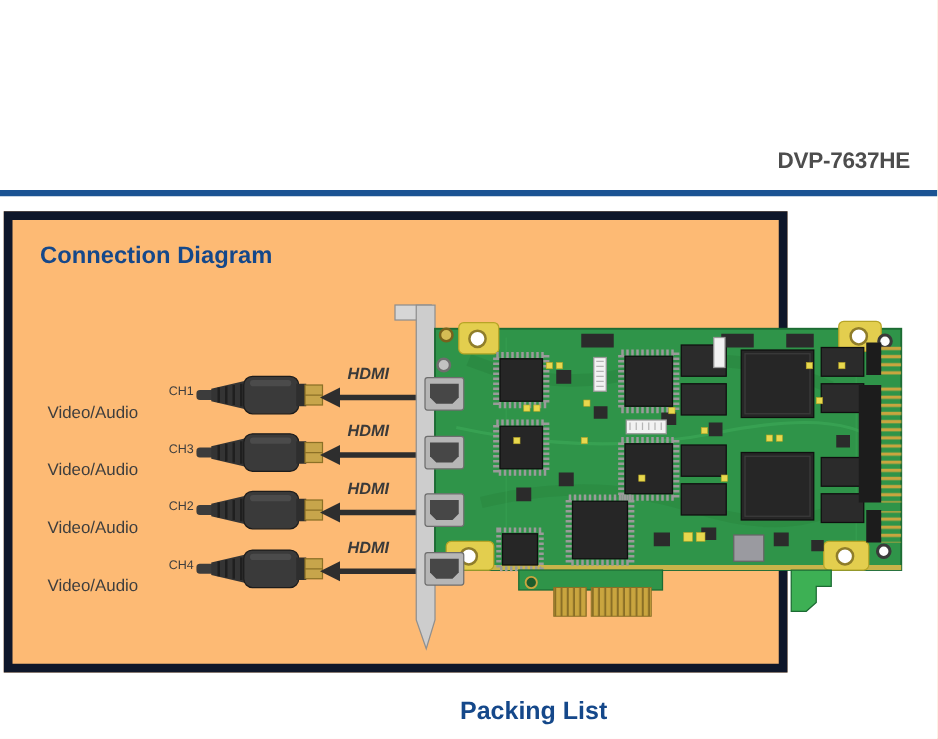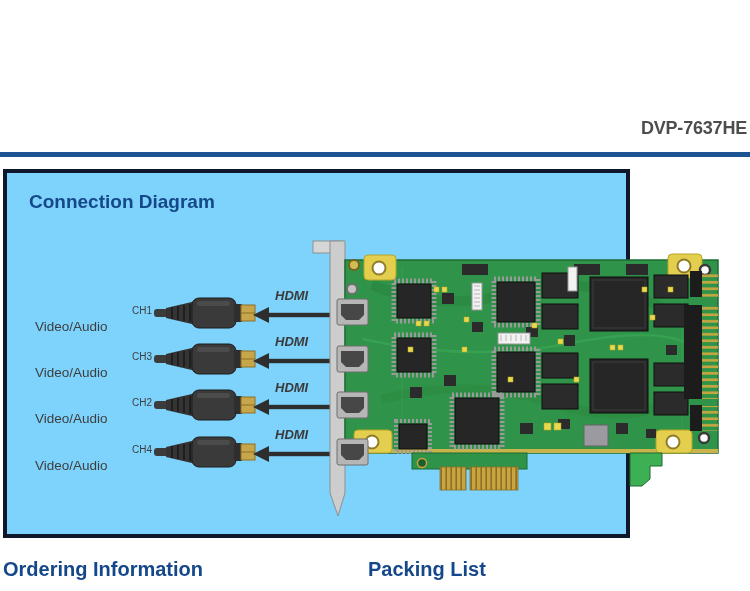--- a/index.html
+++ b/index.html
@@ -8,7 +8,7 @@
     font-family:"Liberation Sans",sans-serif;overflow:hidden;
   }
   .model-number{
-    position:absolute;top:118px;right:3px;
+    position:absolute;top:118px;right:22px;
     font-size:18px;font-weight:700;color:#4D4D4D;letter-spacing:-0.2px;
   }
   .header-rule{

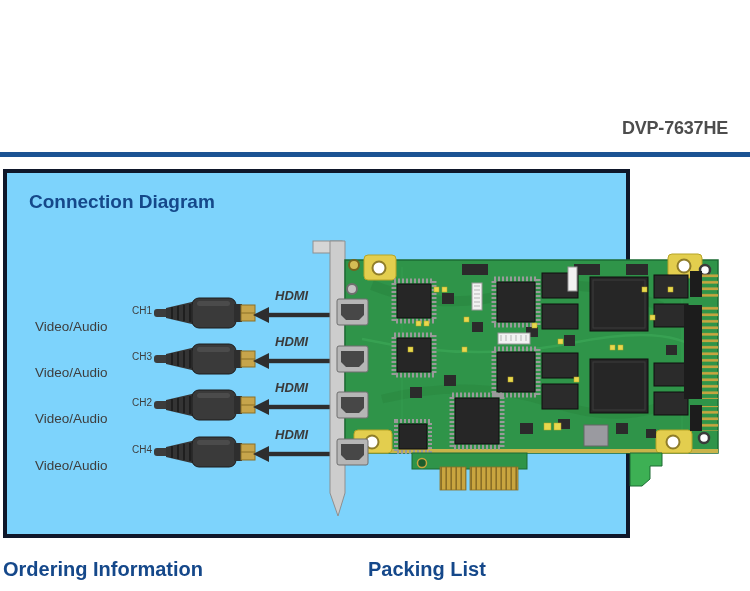--- a/index.html
+++ b/index.html
@@ -16,7 +16,7 @@
   }
   .diagram-box{
     position:absolute;left:3px;top:169px;width:627px;height:369px;
-    border:4px solid #0f172a;background:#7dd3fc;box-sizing:border-box;
+    border:7px solid #0f172a;background:#fdba74;box-sizing:border-box;
   }
   .section-title{
     position:absolute;font-weight:700;color:#15488A;white-space:nowrap;

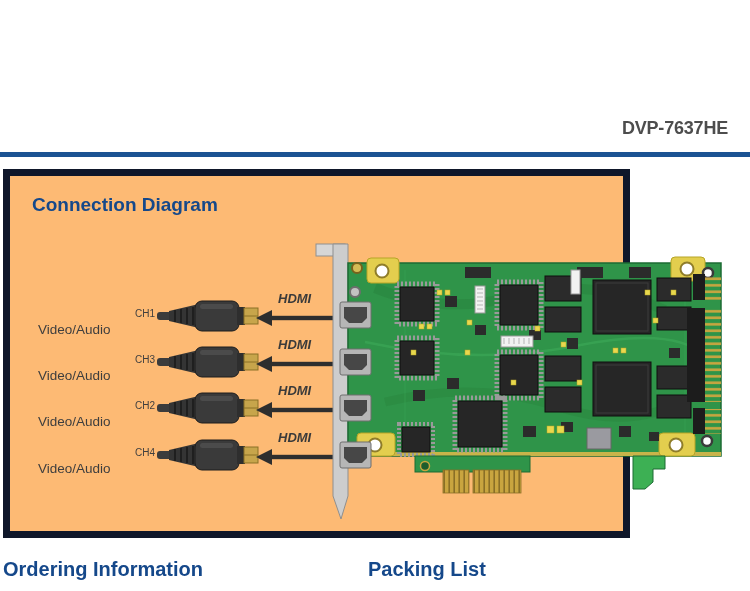--- a/index.html
+++ b/index.html
@@ -276,7 +276,6 @@
     </svg>
   </div>
 
-  <div class="section-title ordering-title">Ordering Information</div>
   <div class="section-title packing-title">Packing List</div>
 
 </div>

